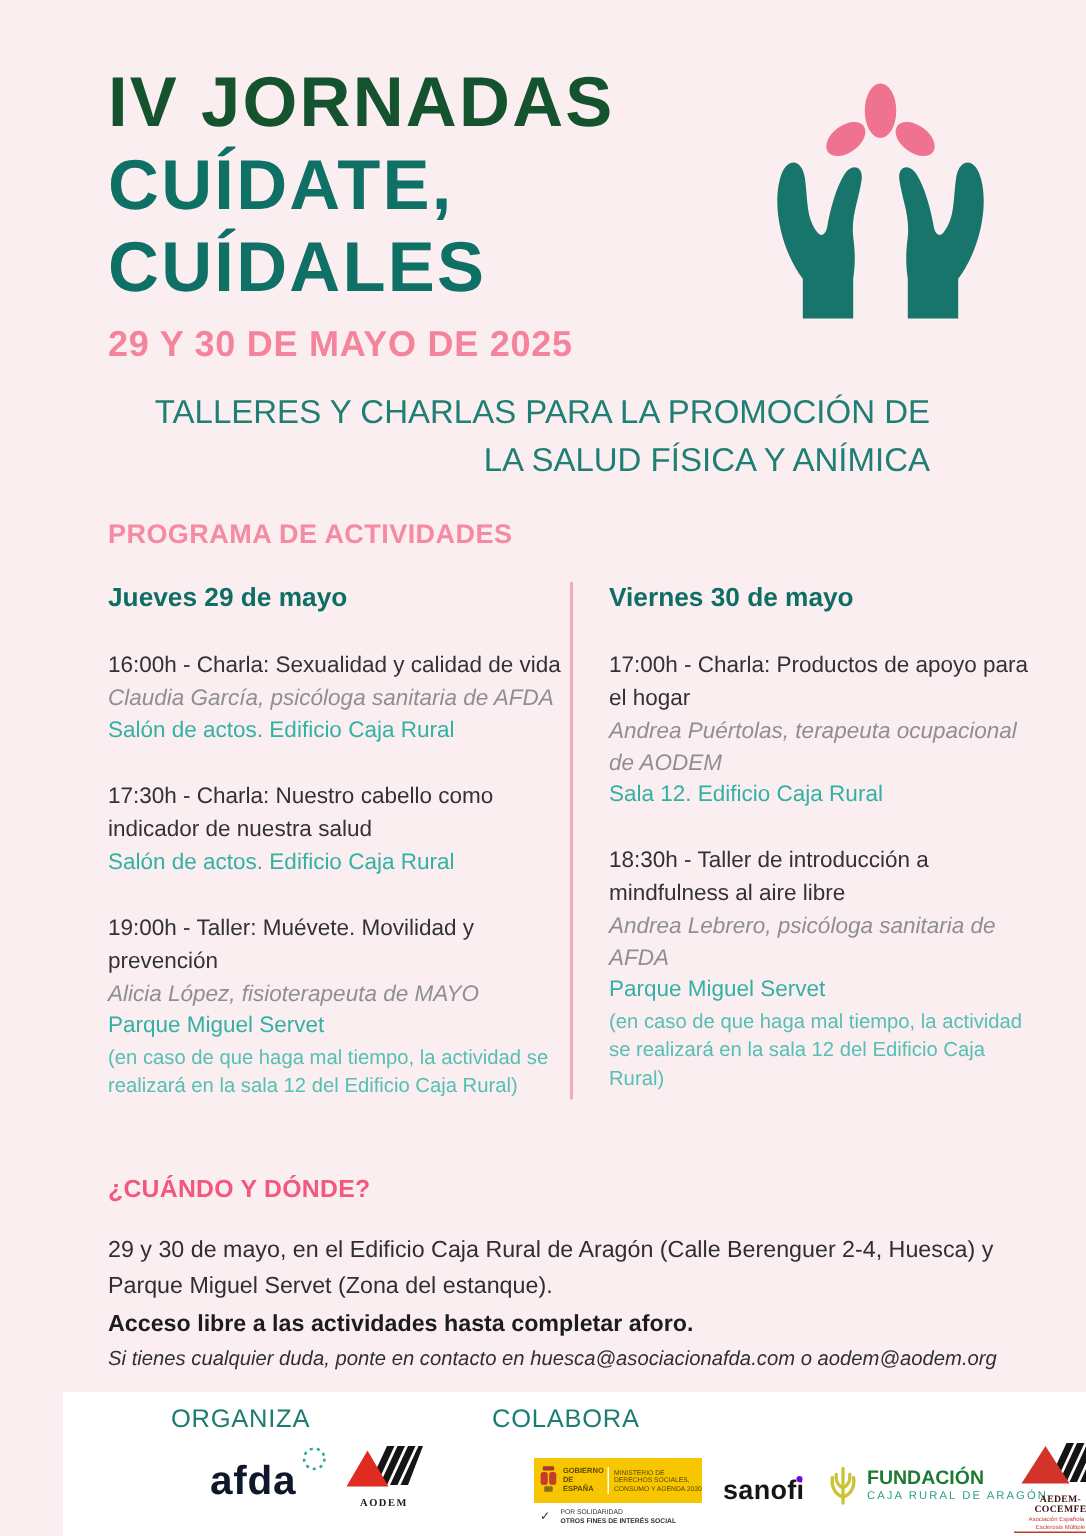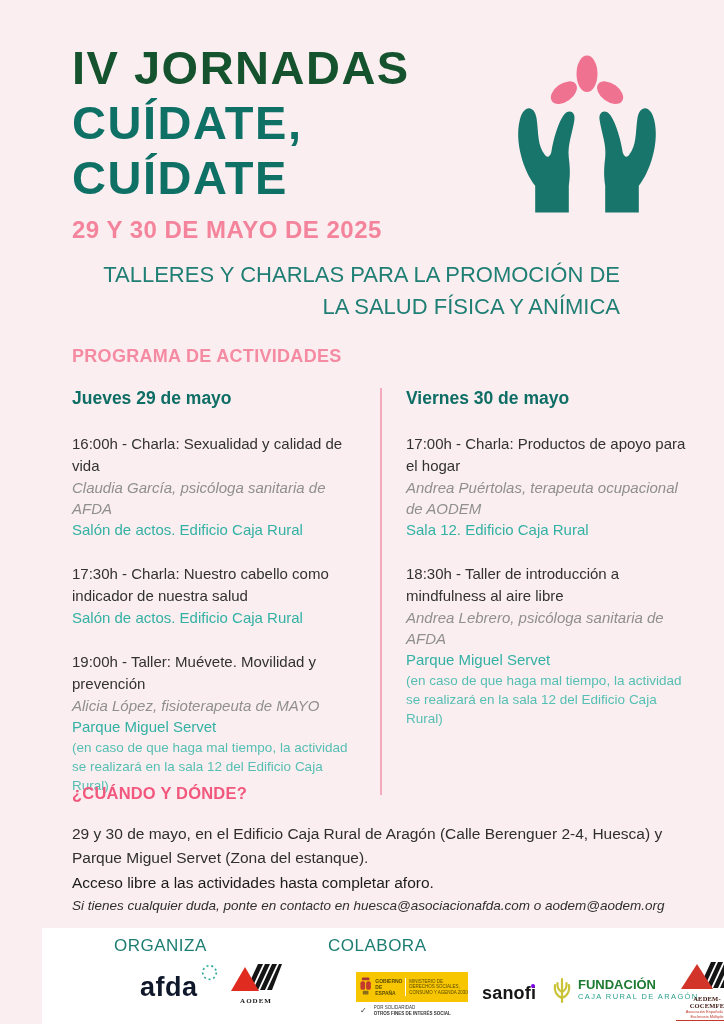--- a/index.html
+++ b/index.html
@@ -89,7 +89,7 @@
   <div class="header">
     <div class="title-line title-pink">IV JORNADAS</div>
     <div class="title-line title-teal">CUÍDATE,</div>
-    <div class="title-line title-teal">CUÍDATE</div>
+    <div class="title-line title-teal">CUÍDALES</div>
     <div class="event-date">29 Y 30 DE MAYO DE 2025</div>
     <div class="subtitle">TALLERES Y CHARLAS PARA LA PROMOCIÓN DE LA SALUD FÍSICA Y ANÍMICA</div>
   </div>

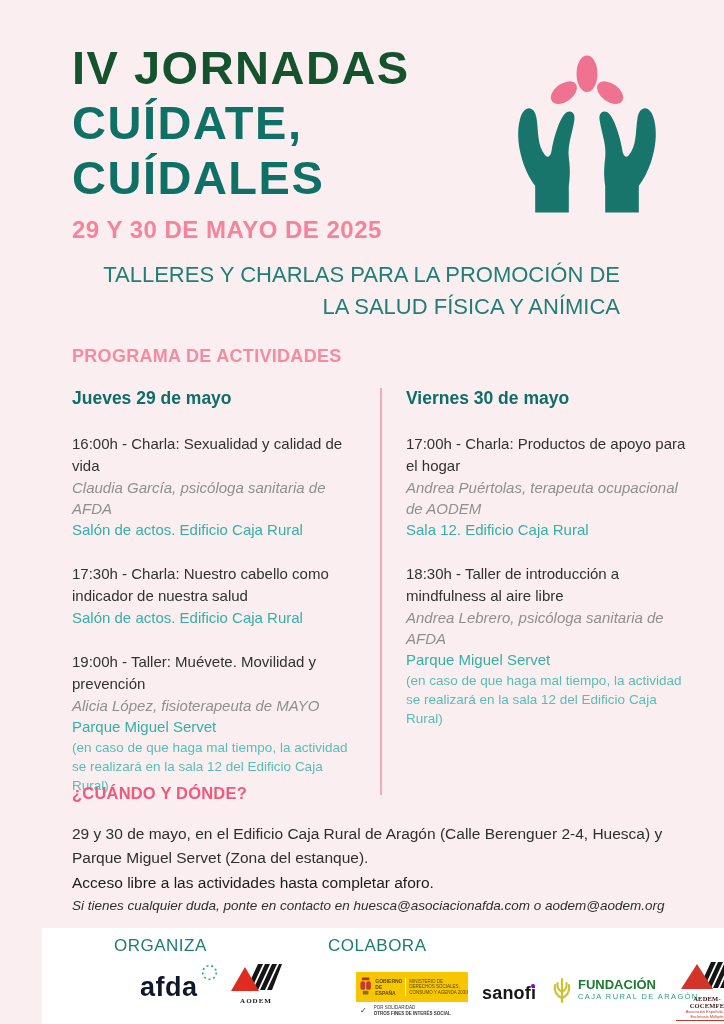--- a/index.html
+++ b/index.html
@@ -21,7 +21,7 @@
   .program-heading{position:absolute;left:72px;top:346px;font-size:18px;font-weight:800;letter-spacing:.3px;color:#f58ba2;}
   .program-grid{position:absolute;left:72px;top:388px;width:624px;display:flex;}
   .day-col{box-sizing:border-box;}
-  .day-col.first{width:310px;padding-right:22px;border-right:2px solid #f3aabb;}
+  .day-col.first{width:310px;border-right:2px solid #f3aabb;}
   .day-col.second{width:314px;padding-left:24px;}
   .day-title{margin:0 0 24px 0;font-size:17.5px;font-weight:800;color:#0e6e65;}
   .event{margin-bottom:22px;}

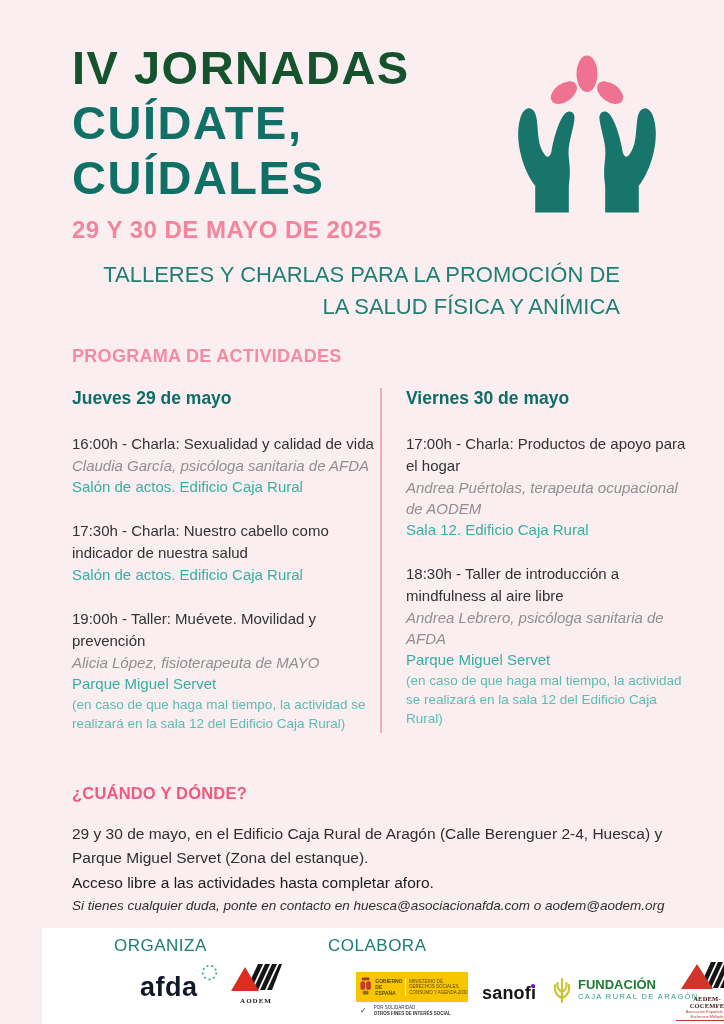--- a/index.html
+++ b/index.html
@@ -34,7 +34,7 @@
   .when-where{position:absolute;left:72px;top:784px;width:608px;}
   .ww-heading{margin:0;font-size:16.5px;font-weight:800;color:#f2587e;letter-spacing:.2px;}
   .ww-line1{margin-top:19px;font-size:15.5px;line-height:24px;color:#2f2f2f;}
-  .ww-line2{margin-top:1px;font-size:15.5px;line-height:23px;font-weight:400;color:#1c1c1c;}
+  .ww-line2{margin-top:1px;font-size:15.5px;line-height:23px;font-weight:700;color:#1c1c1c;}
   .ww-line3{margin-top:2px;font-size:13.5px;line-height:19px;font-style:italic;color:#2f2f2f;}
   
   .footer{position:absolute;left:0;top:928px;width:724px;height:96px;background:#fff;margin-left:42px;}

